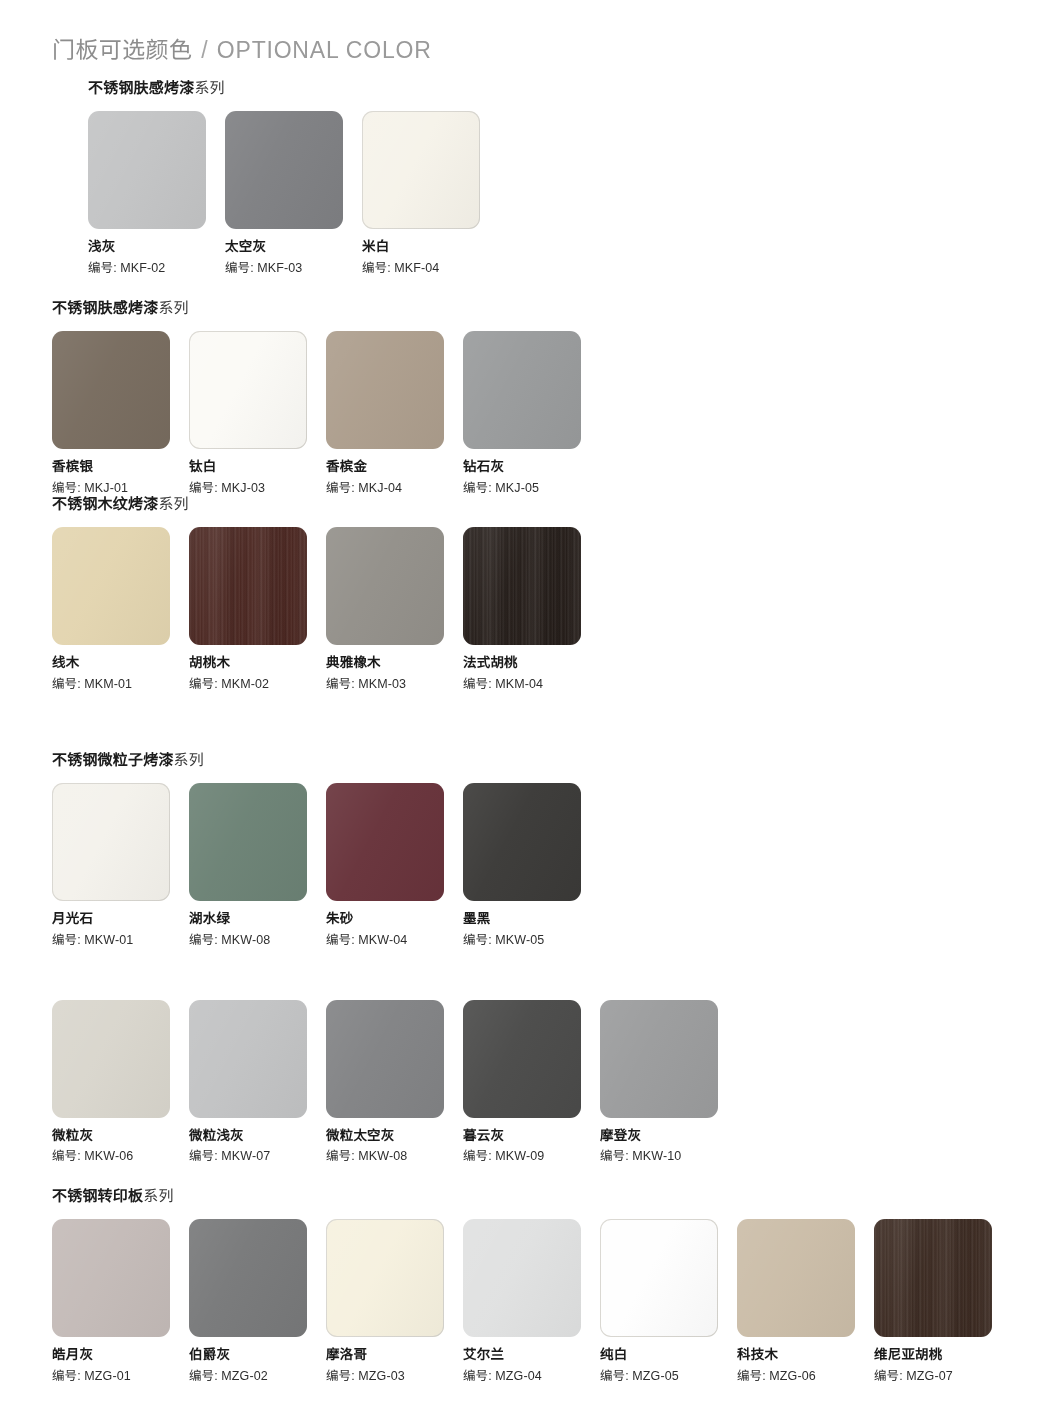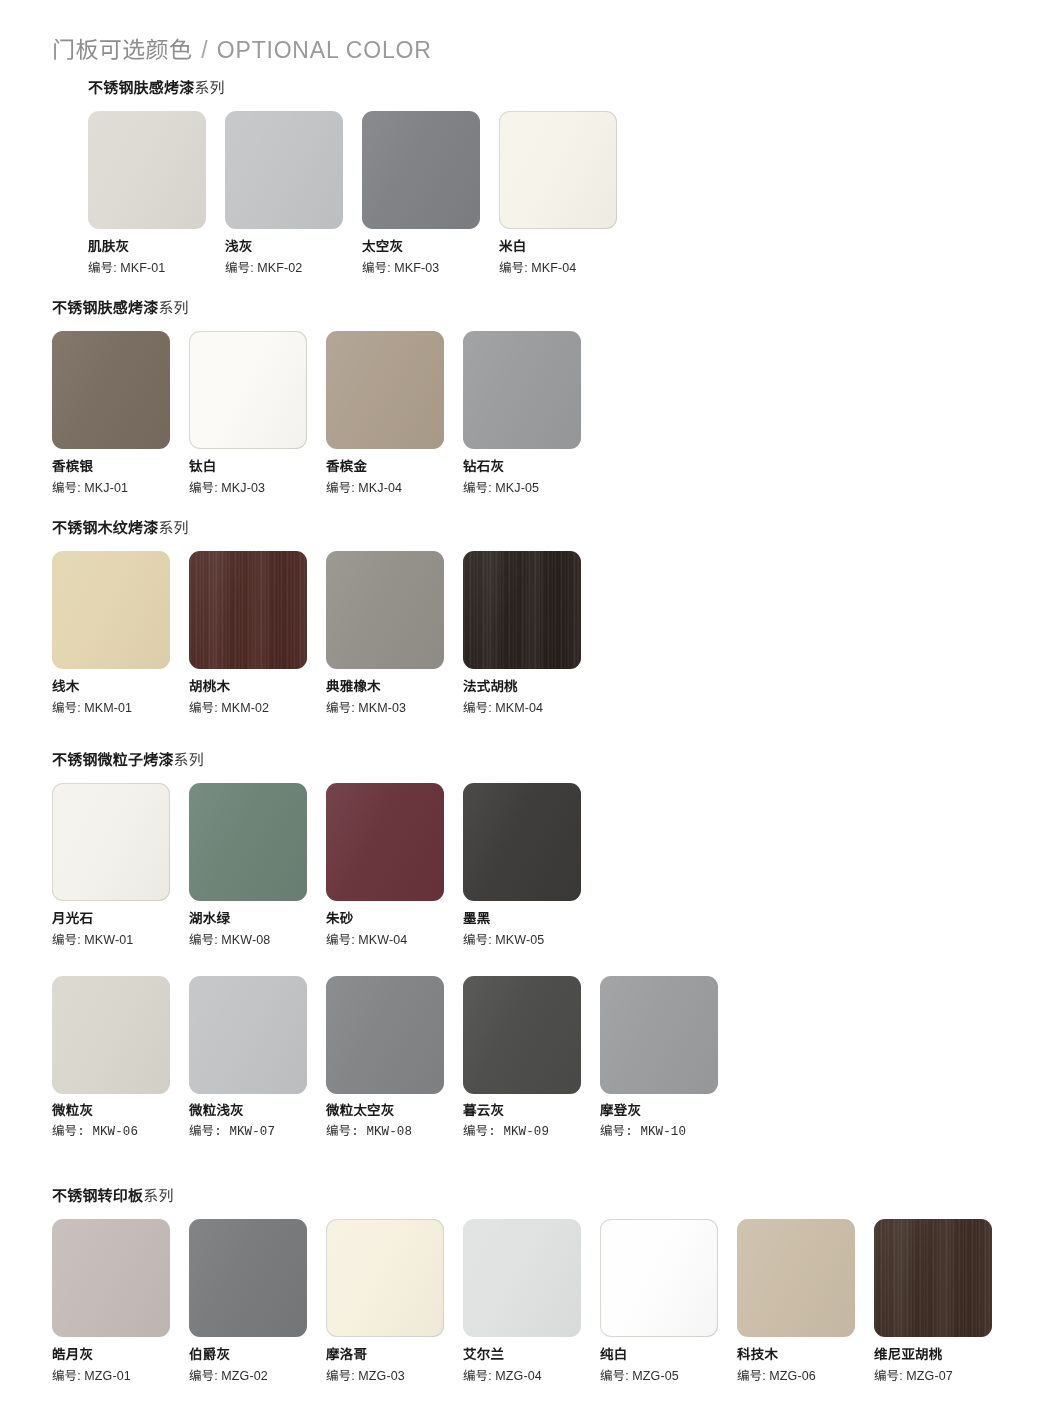--- a/index.html
+++ b/index.html
@@ -170,11 +170,6 @@
         <div class="section-title"><span>不锈钢肤感烤漆</span><span class="tail">系列</span></div>
         <div class="swatch-row">
           <div class="swatch-cell">
-            <div class="swatch" style="background: rgb(220, 218, 211);"></div>
-            <div class="swatch-name">肌肤灰</div>
-            <div class="swatch-code">编号: MKF-01</div>
-          </div>
-          <div class="swatch-cell">
             <div class="swatch" style="background: rgb(195, 196, 197);"></div>
             <div class="swatch-name">浅灰</div>
             <div class="swatch-code">编号: MKF-02</div>

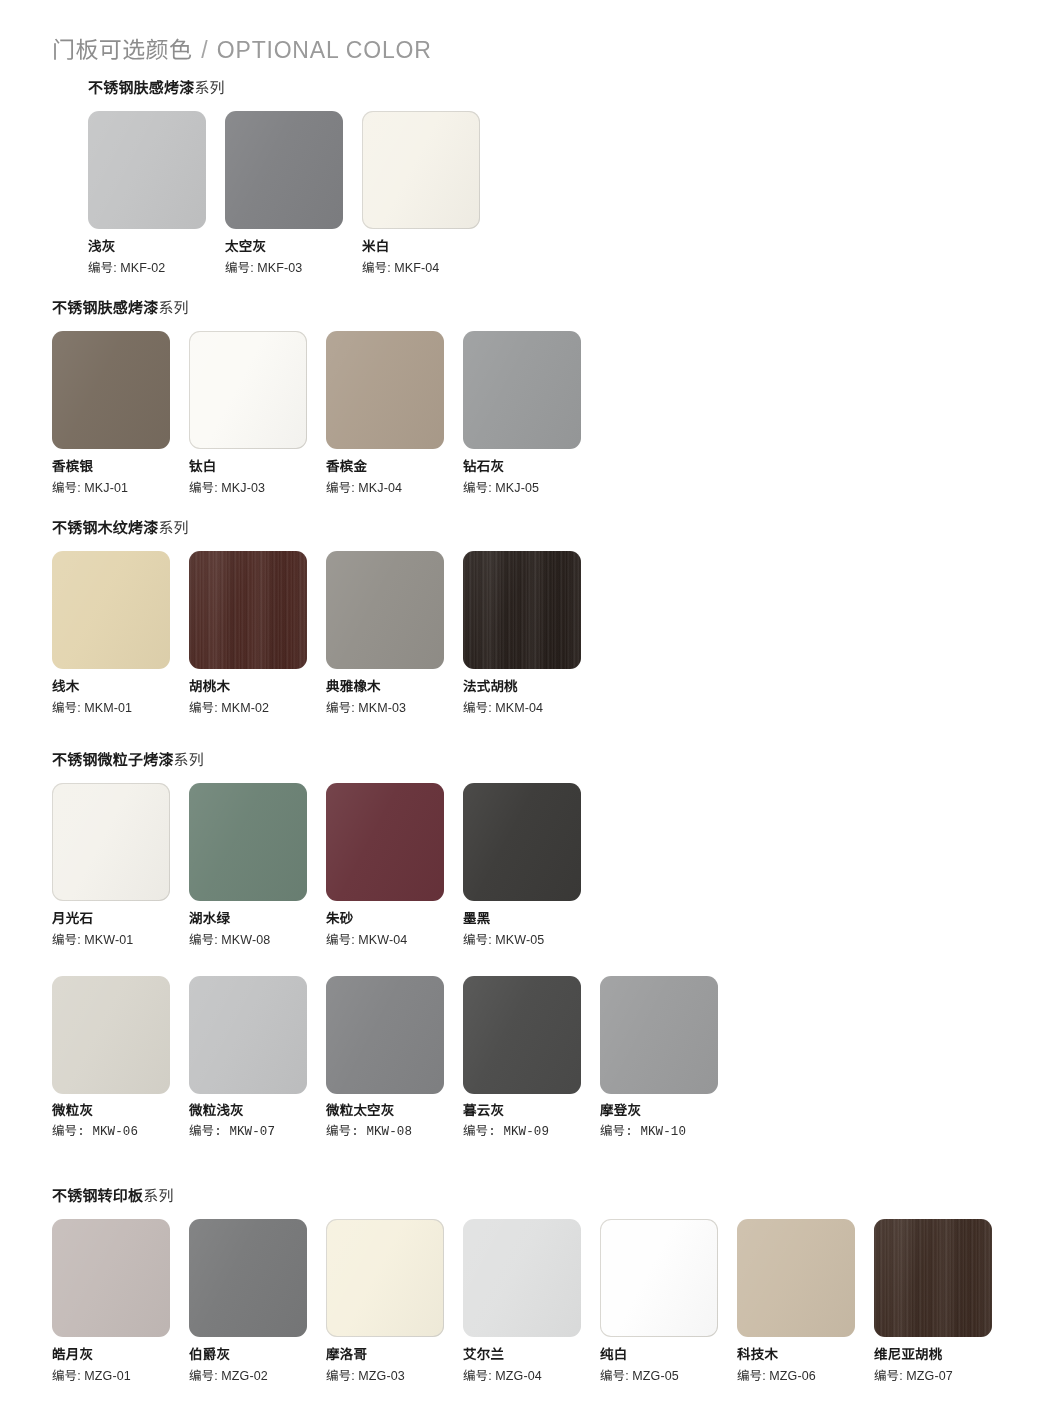--- a/index.html
+++ b/index.html
@@ -211,7 +211,7 @@
           </div>
         </div>
       </div>
-      <div class="section" style="top: 516px;">
+      <div class="section" style="top: 492px;">
         <div class="section-title"><span>不锈钢木纹烤漆</span><span class="tail">系列</span></div>
         <div class="swatch-row">
           <div class="swatch-cell">

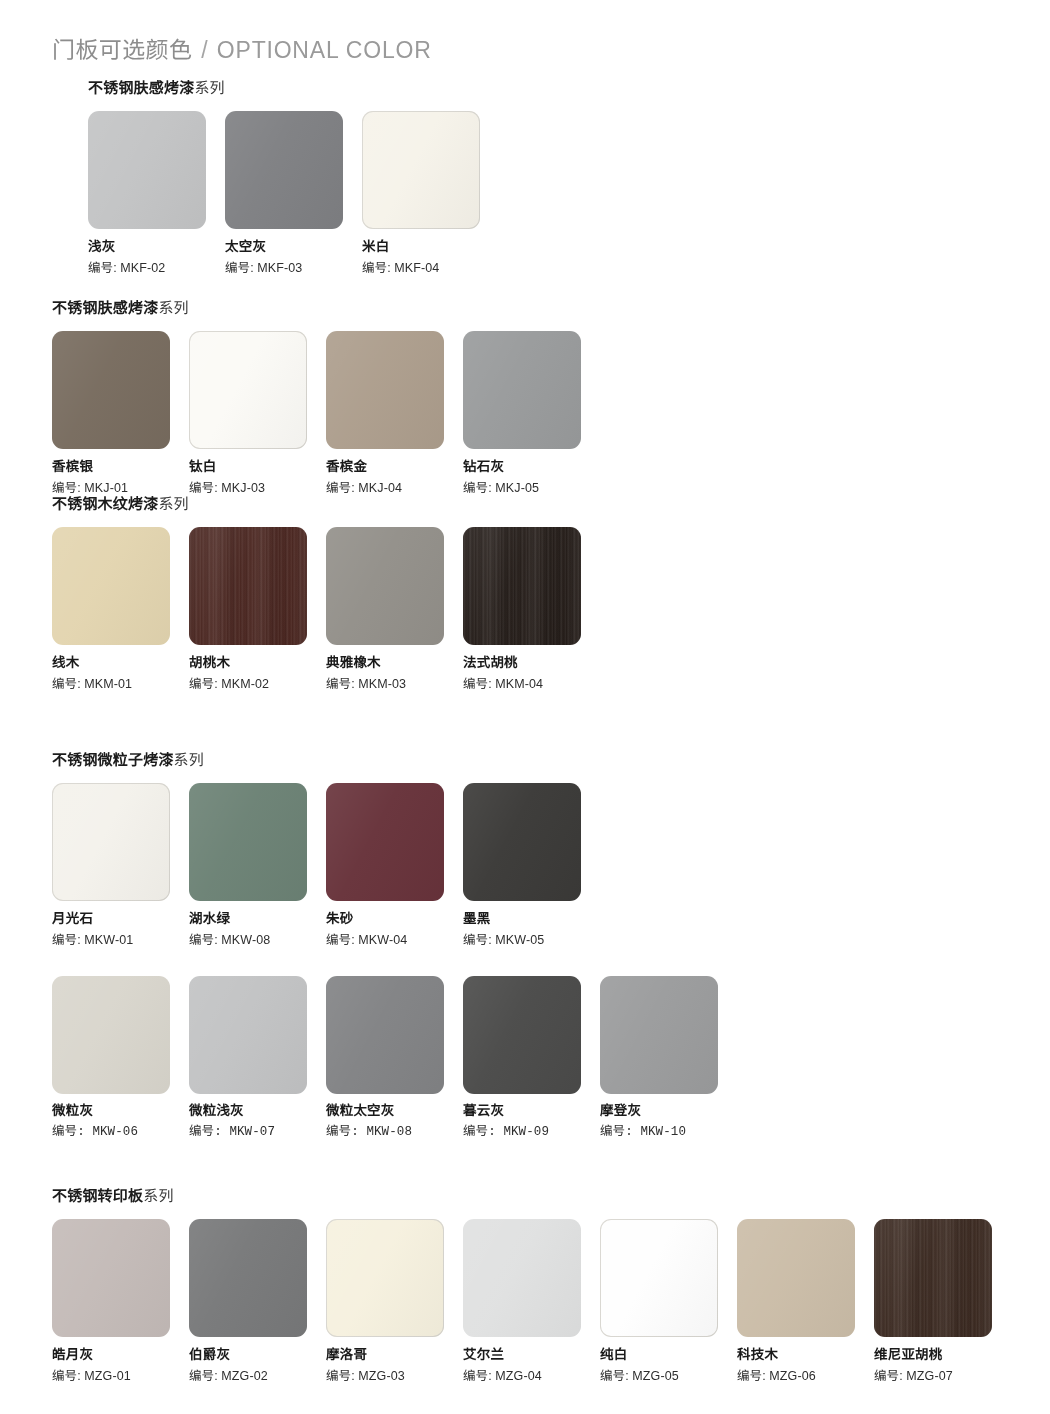--- a/index.html
+++ b/index.html
@@ -57,7 +57,7 @@
     flex-direction: row;
     gap: 0;
   }
-  .swatch-row + .swatch-row { margin-top: 28px; font-family: Liberation Mono, monospace; }
+  .swatch-row + .swatch-row { margin-top: 52px; }
 
   .swatch-cell {
     width: 137px;

